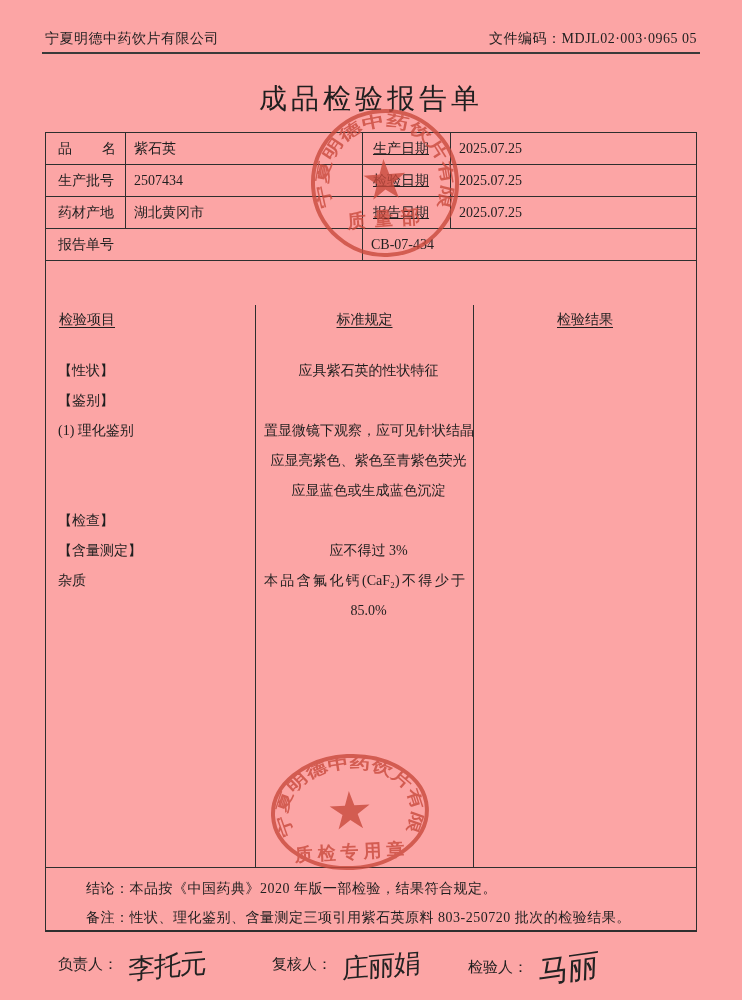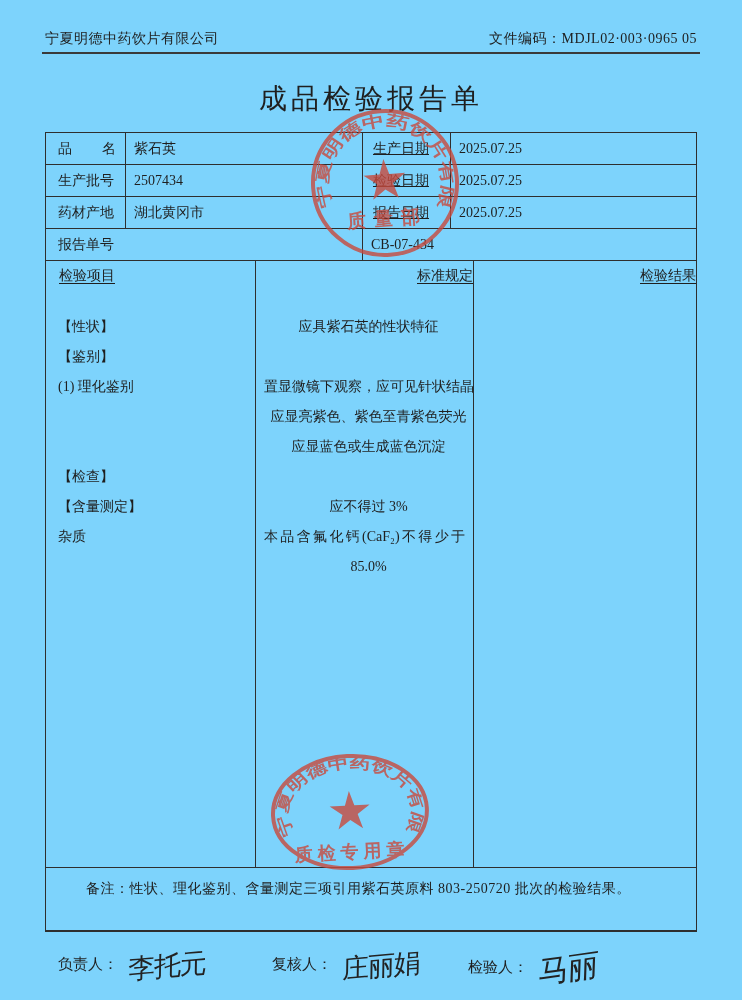--- a/index.html
+++ b/index.html
@@ -3,7 +3,7 @@
 <meta charset="utf-8">
 <style>
   html,body{margin:0;padding:0;background:#e8e8e8;}
-  .page{position:relative;width:742px;height:1000px;background:#7dd3fc;overflow:hidden;
+  .page{position:relative;width:742px;height:1000px;background:#fca5a5;overflow:hidden;
         font-family:"Liberation Serif","DejaVu Serif",serif;color:#1f1f1f;}
   
   .hdr{position:absolute;top:30px;left:45px;width:652px;display:flex;

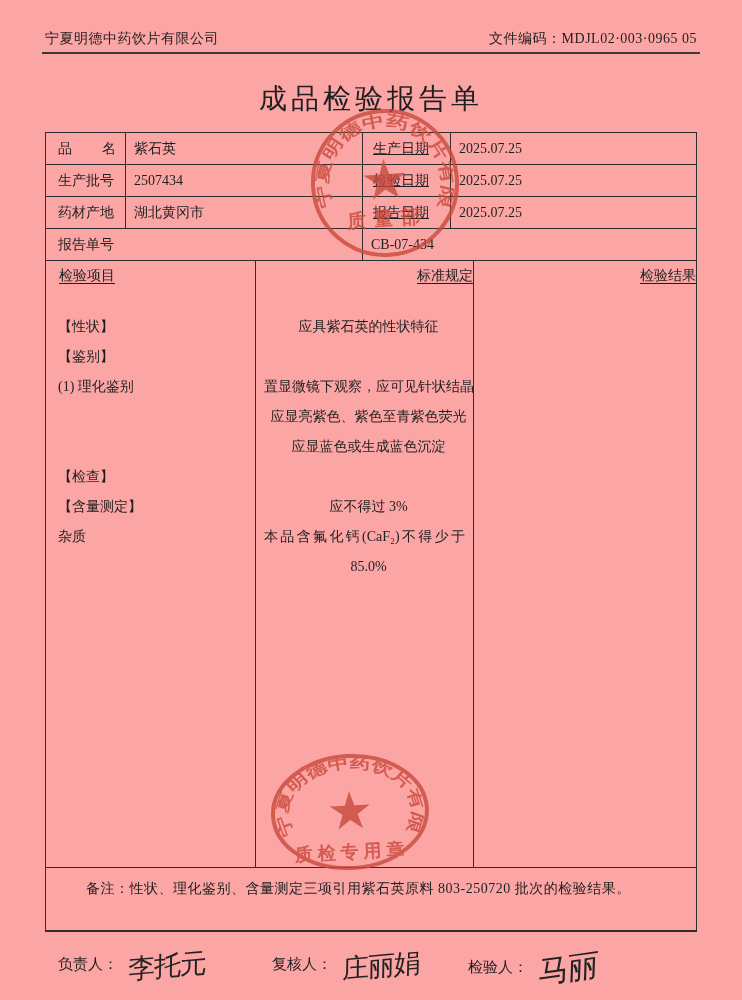--- a/index.html
+++ b/index.html
@@ -26,7 +26,7 @@
   .spread{display:inline-block;width:58px;text-align:justify;text-align-last:justify;}
   
   .mid{display:flex;height:606px;box-sizing:border-box;}
-  .mcol{box-sizing:border-box;}
+  .mcol{box-sizing:border-box;margin-top:44px;}
   .c1{width:210px;border-right:1px solid #2e2e2e;}
   .c2{width:218px;border-right:1px solid #2e2e2e;}
   .c3{flex:1;}

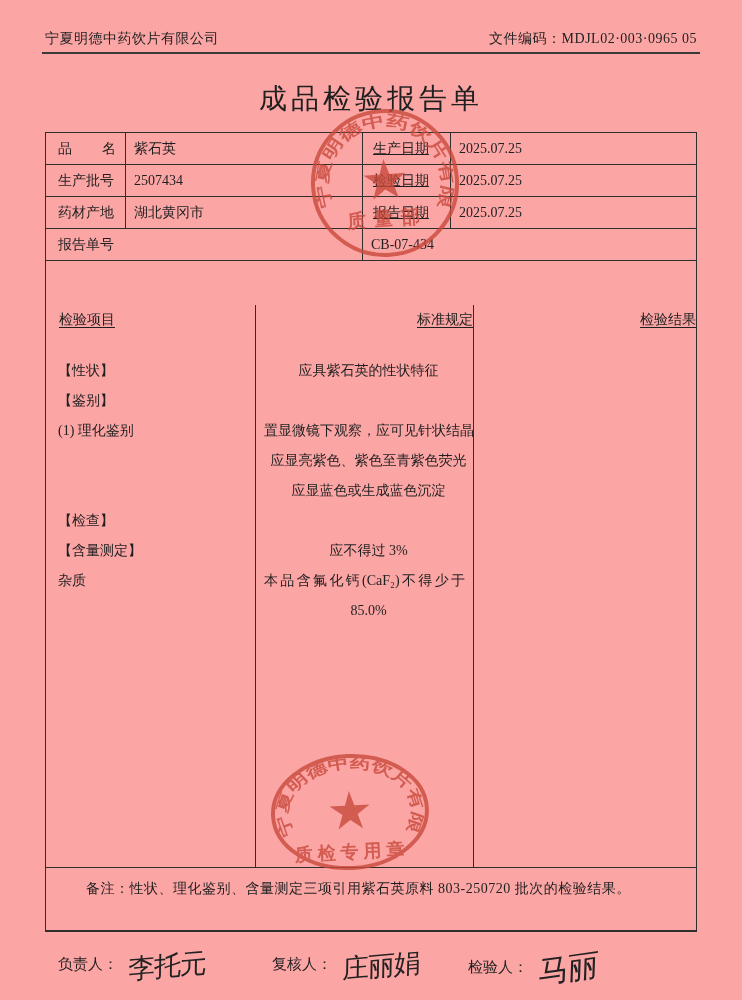--- a/index.html
+++ b/index.html
@@ -32,7 +32,7 @@
   .c3{flex:1;}
   .mhead{height:25px;padding-top:6px;box-sizing:content-box;}
   .c1 .mhead{padding-left:13px;text-align:left;}
-  .c2 .mhead,.c3 .mhead{text-align:right;}
+  .c2 .mhead,.c3 .mhead{text-align:center;}
   .u{display:inline-block;text-decoration:underline;text-underline-offset:3px;}
   .mlines{margin-top:20px;}
   .ln{height:30px;line-height:30px;padding-left:12px;white-space:nowrap;}

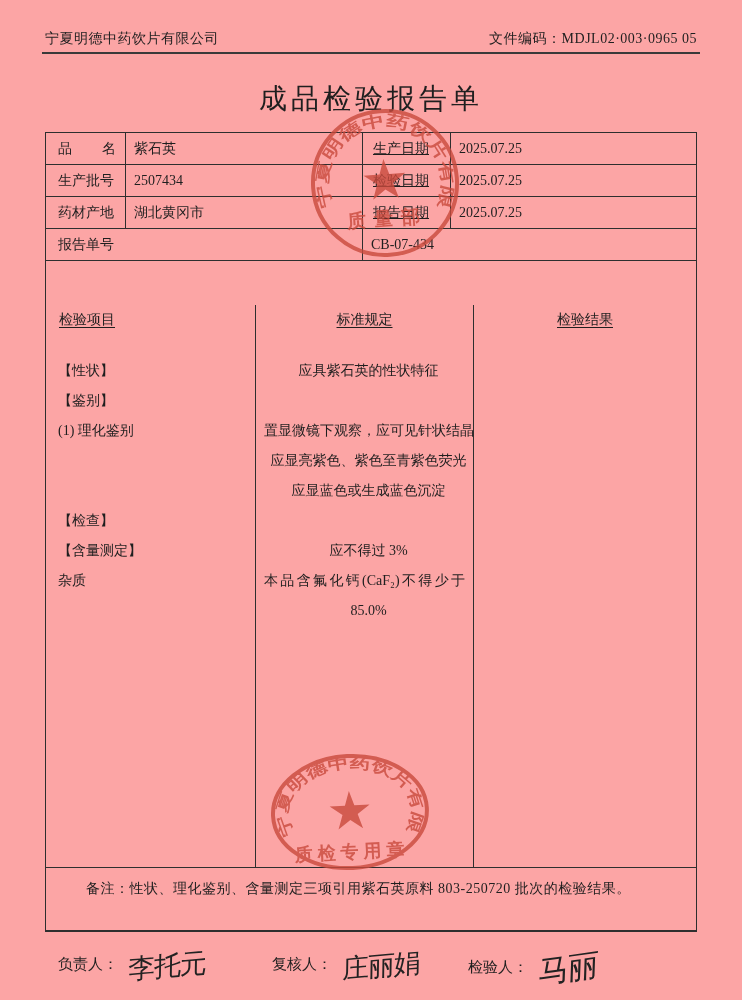--- a/index.html
+++ b/index.html
@@ -128,6 +128,7 @@
     </div>
 
     <div class="concl">
+      <div class="cline"><span>结论：</span><span>本品按《中国药典》2020 年版一部检验，结果符合规定。</span></div>
       <div class="cline"><span>备注：</span><span>性状、理化鉴别、含量测定三项引用紫石英原料 803-250720 批次的检验结果。</span></div>
     </div>
   </div>

